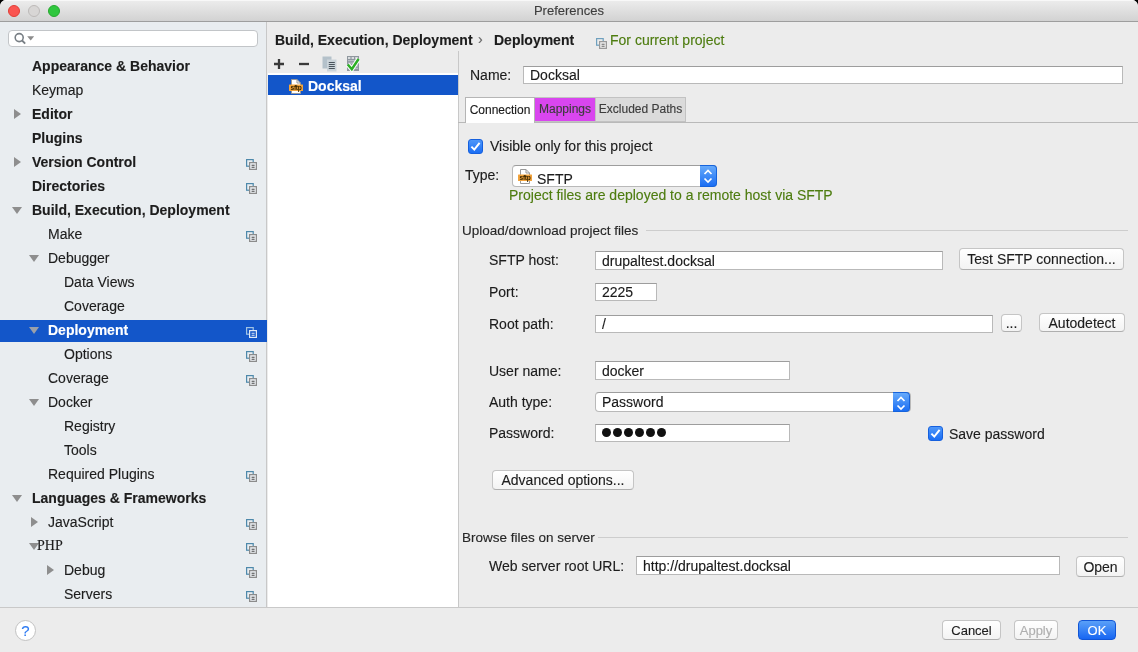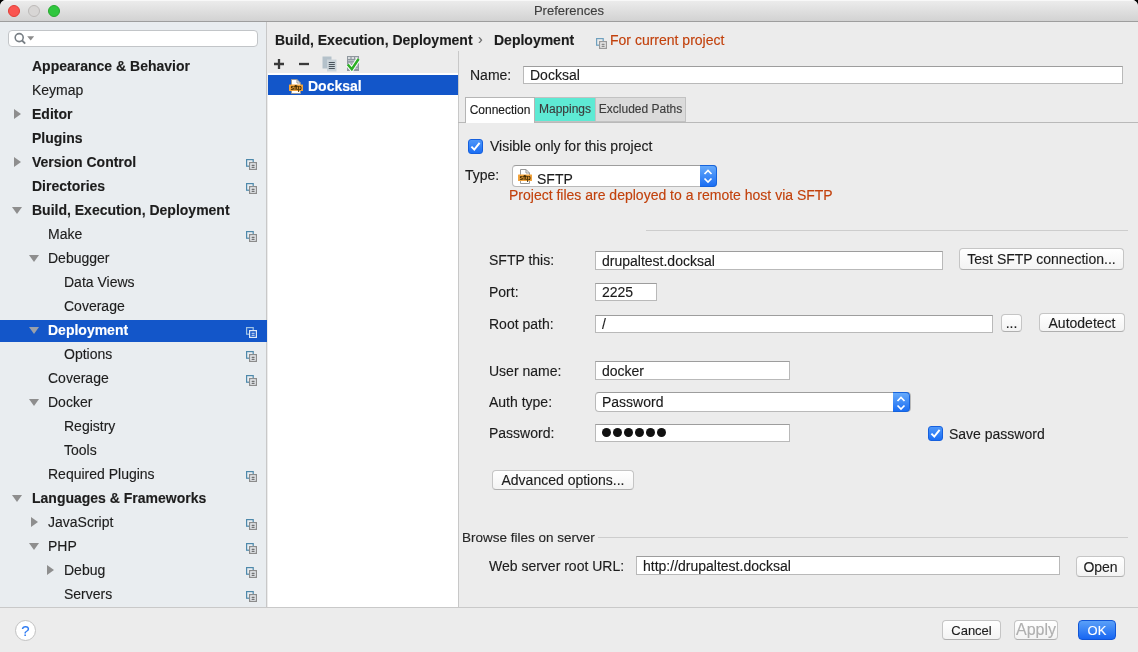--- a/index.html
+++ b/index.html
@@ -20,7 +20,7 @@
 .field span{position:absolute;left:6px;top:50%;transform:translateY(-50%)}
 .btn{position:absolute;background:linear-gradient(#FFFFFF,#F3F3F3);border:1px solid #C5C5C5;border-bottom-color:#AFAFAF;border-radius:4px;font-size:14px;color:#1D1D1D;text-align:center;white-space:nowrap}
 .btn span{position:absolute;left:0;width:100%;top:50%;transform:translateY(-50%)}
-.grey{color:#c2410c}
+.grey{color:#4d7c0f}
 .sechead{position:absolute;font-size:13.5px;color:#262626;white-space:nowrap}
 .secline{position:absolute;height:1px;background:#CDCDCD}
 .cb{position:absolute;width:15px;height:15px;border-radius:3px;background:linear-gradient(#4E97F9,#1B6EF4);border:1px solid #1560DE}

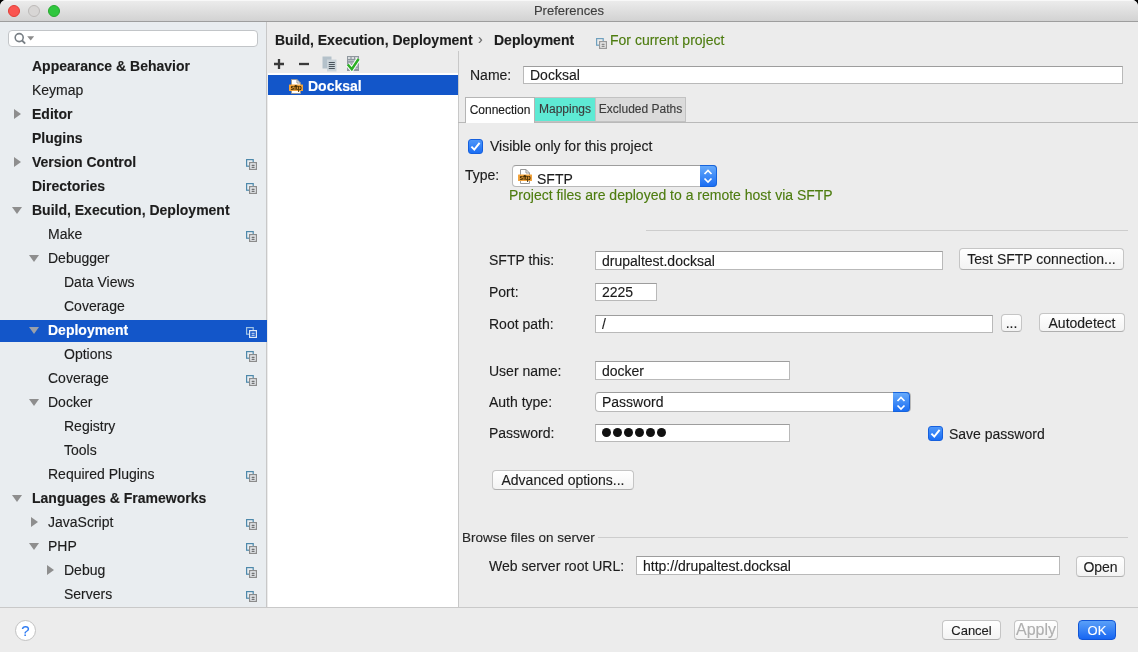--- a/index.html
+++ b/index.html
@@ -229,7 +229,7 @@
     </div>
 
   <div style="position:absolute;left:458px;top:122px;width:680px;height:1px;background:#B9B9B9"></div>
-  <div class="tab" style="left:534px;width:62px;background:#5eead4;border:1px solid #C2C2C2;line-height:23px;color:#3C3C3C">Mappings</div>
+  <div class="tab" style="left:534px;width:62px;background:#d946ef;border:1px solid #C2C2C2;line-height:23px;color:#3C3C3C">Mappings</div>
   <div class="tab" style="left:595px;width:91px;background:#DBDBDB;border:1px solid #C2C2C2;line-height:23px;color:#3C3C3C">Excluded Paths</div>
   <div class="tab" style="left:465px;width:70px;height:26px;background:#fff;border:1px solid #B5B5B5;border-bottom:0;line-height:24px;color:#1A1A1A">Connection</div>
 

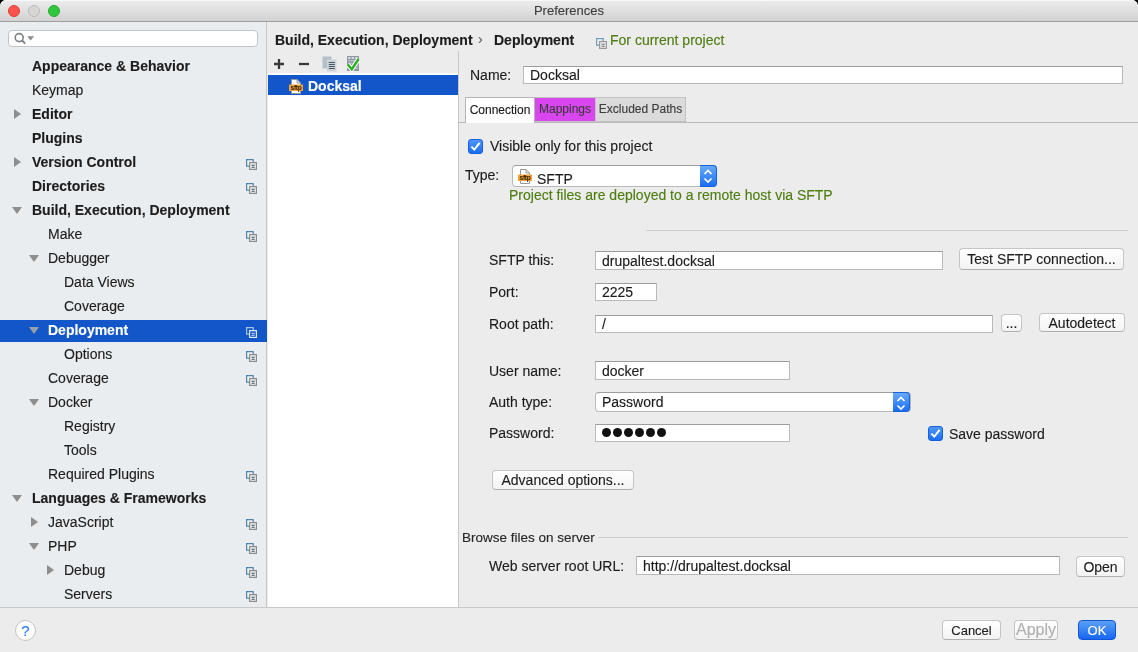--- a/index.html
+++ b/index.html
@@ -257,6 +257,7 @@
 
   <div class="lbl grey" style="left:509px;top:186px">Project files are deployed to a remote host via SFTP</div>
 
+  <div class="sechead" style="left:462px;top:222px;height:18px;line-height:18px">Upload/download project files</div>
   <div class="secline" style="left:646px;top:230px;width:482px"></div>
 
   <div class="lbl" style="left:489px;top:251px">SFTP this:</div>

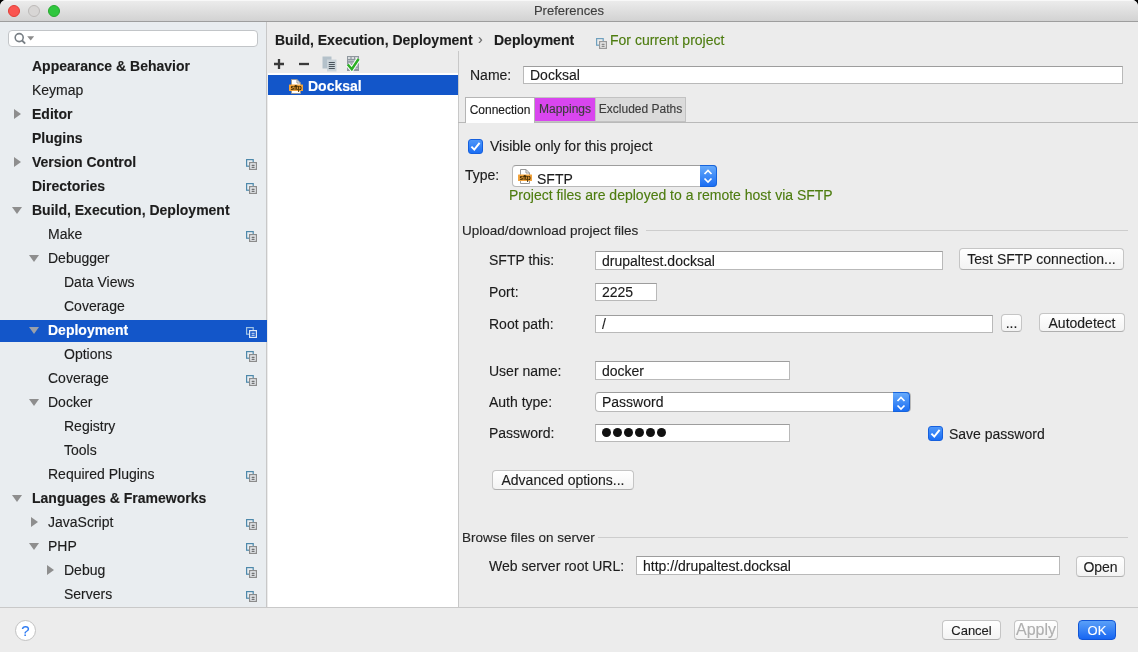--- a/index.html
+++ b/index.html
@@ -260,7 +260,7 @@
   <div class="sechead" style="left:462px;top:222px;height:18px;line-height:18px">Upload/download project files</div>
   <div class="secline" style="left:646px;top:230px;width:482px"></div>
 
-  <div class="lbl" style="left:489px;top:251px">SFTP this:</div>
+  <div class="lbl" style="left:489px;top:251px">SFTP host:</div>
   <div class="field" style="left:595px;top:251px;width:348px;height:19px">
       <span>drupaltest.docksal</span>
     </div>

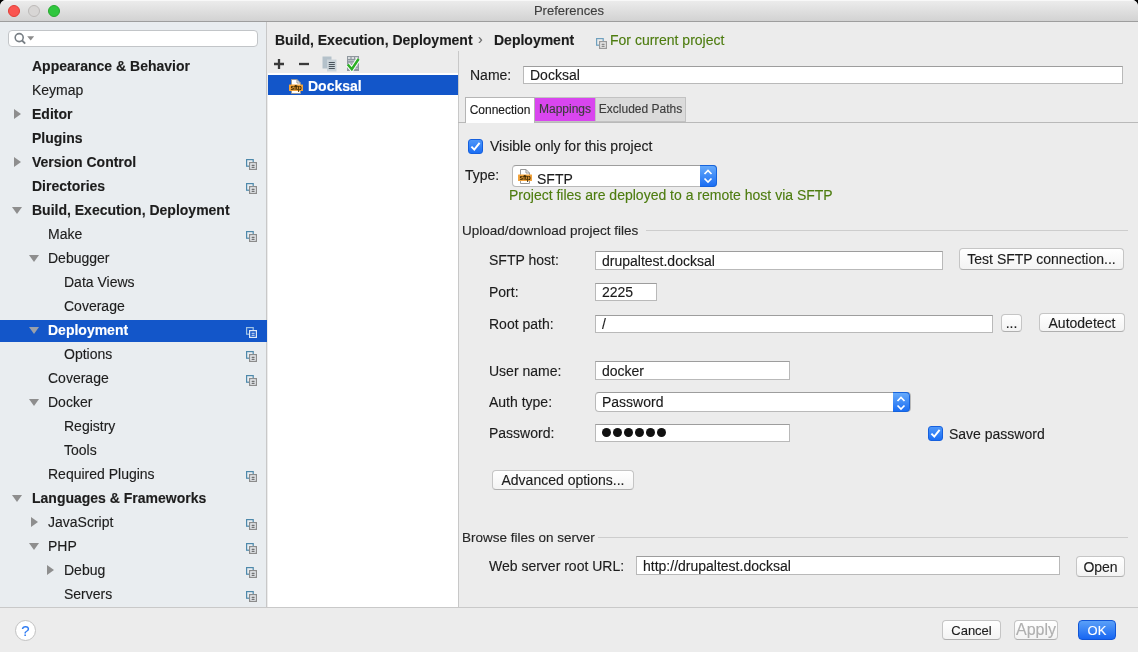--- a/index.html
+++ b/index.html
@@ -155,7 +155,7 @@
         </div>
 <div class="trow" style="top:512px">
           <span style="position:absolute;left:29px;top:9px;width:0;height:0;border-top:7px solid #8E8E8E;border-left:5px solid transparent;border-right:5px solid transparent"></span>
-          <span style="position:absolute;left:48px;top:0;line-height:24px;">PHP</span>
+          <span style="position:absolute;left:37px;top:0;line-height:24px;font-family:Liberation Serif, serif;">PHP</span>
           <span style="position:absolute;left:246px;top:7px"><svg width="11" height="11" viewBox="0 0 11 11">
               <rect x="0.6" y="0.6" width="6.6" height="6.6" fill="none" stroke="#4E89AB" stroke-width="1.2"></rect>
               <rect x="3.6" y="3.6" width="6.8" height="6.8" fill="#E9EDF0" stroke="#8C8C8C" stroke-width="1.2"></rect>

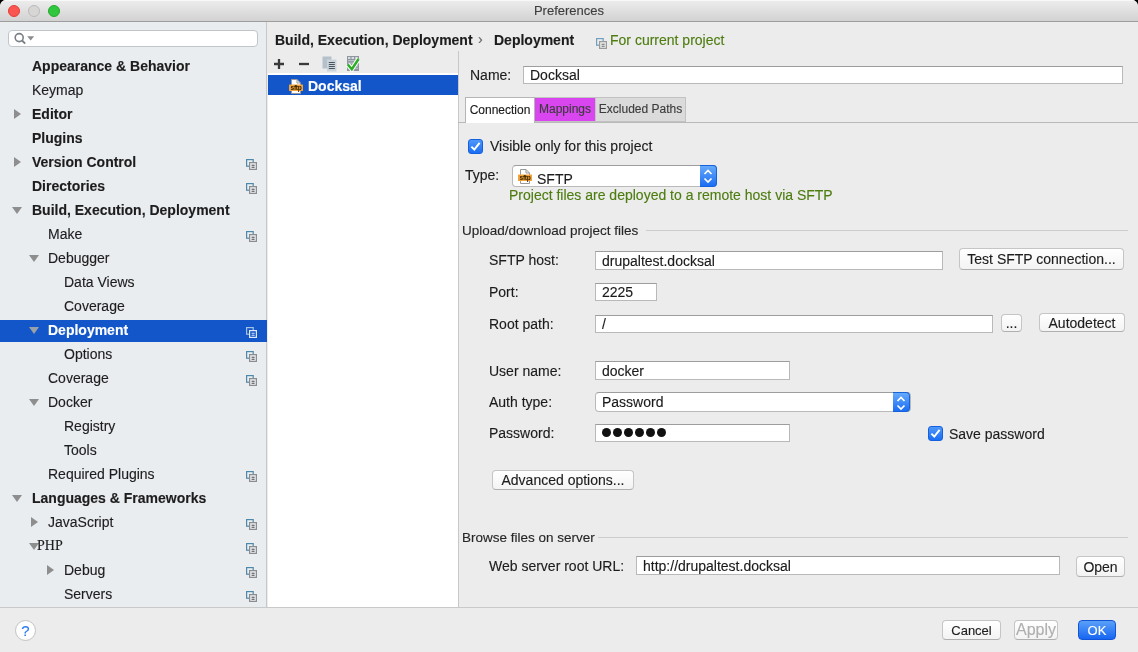--- a/index.html
+++ b/index.html
@@ -330,7 +330,7 @@
     <div class="btn" style="left:942px;top:12px;width:59px;height:20px;font-size:13px">
         <span>Cancel</span>
       </div>
-    <div class="btn" style="left:1014px;top:12px;width:44px;height:20px;color:#AFAFAF;font-size:16px">
+    <div class="btn" style="left:1014px;top:12px;width:44px;height:20px;color:#AFAFAF;font-size:13px">
         <span>Apply</span>
       </div>
     <div class="btn" style="left:1078px;top:12px;width:38px;height:20px;background:linear-gradient(#5AA0F8,#1766F2);border-color:#1155D6;color:#fff;font-size:13px">

